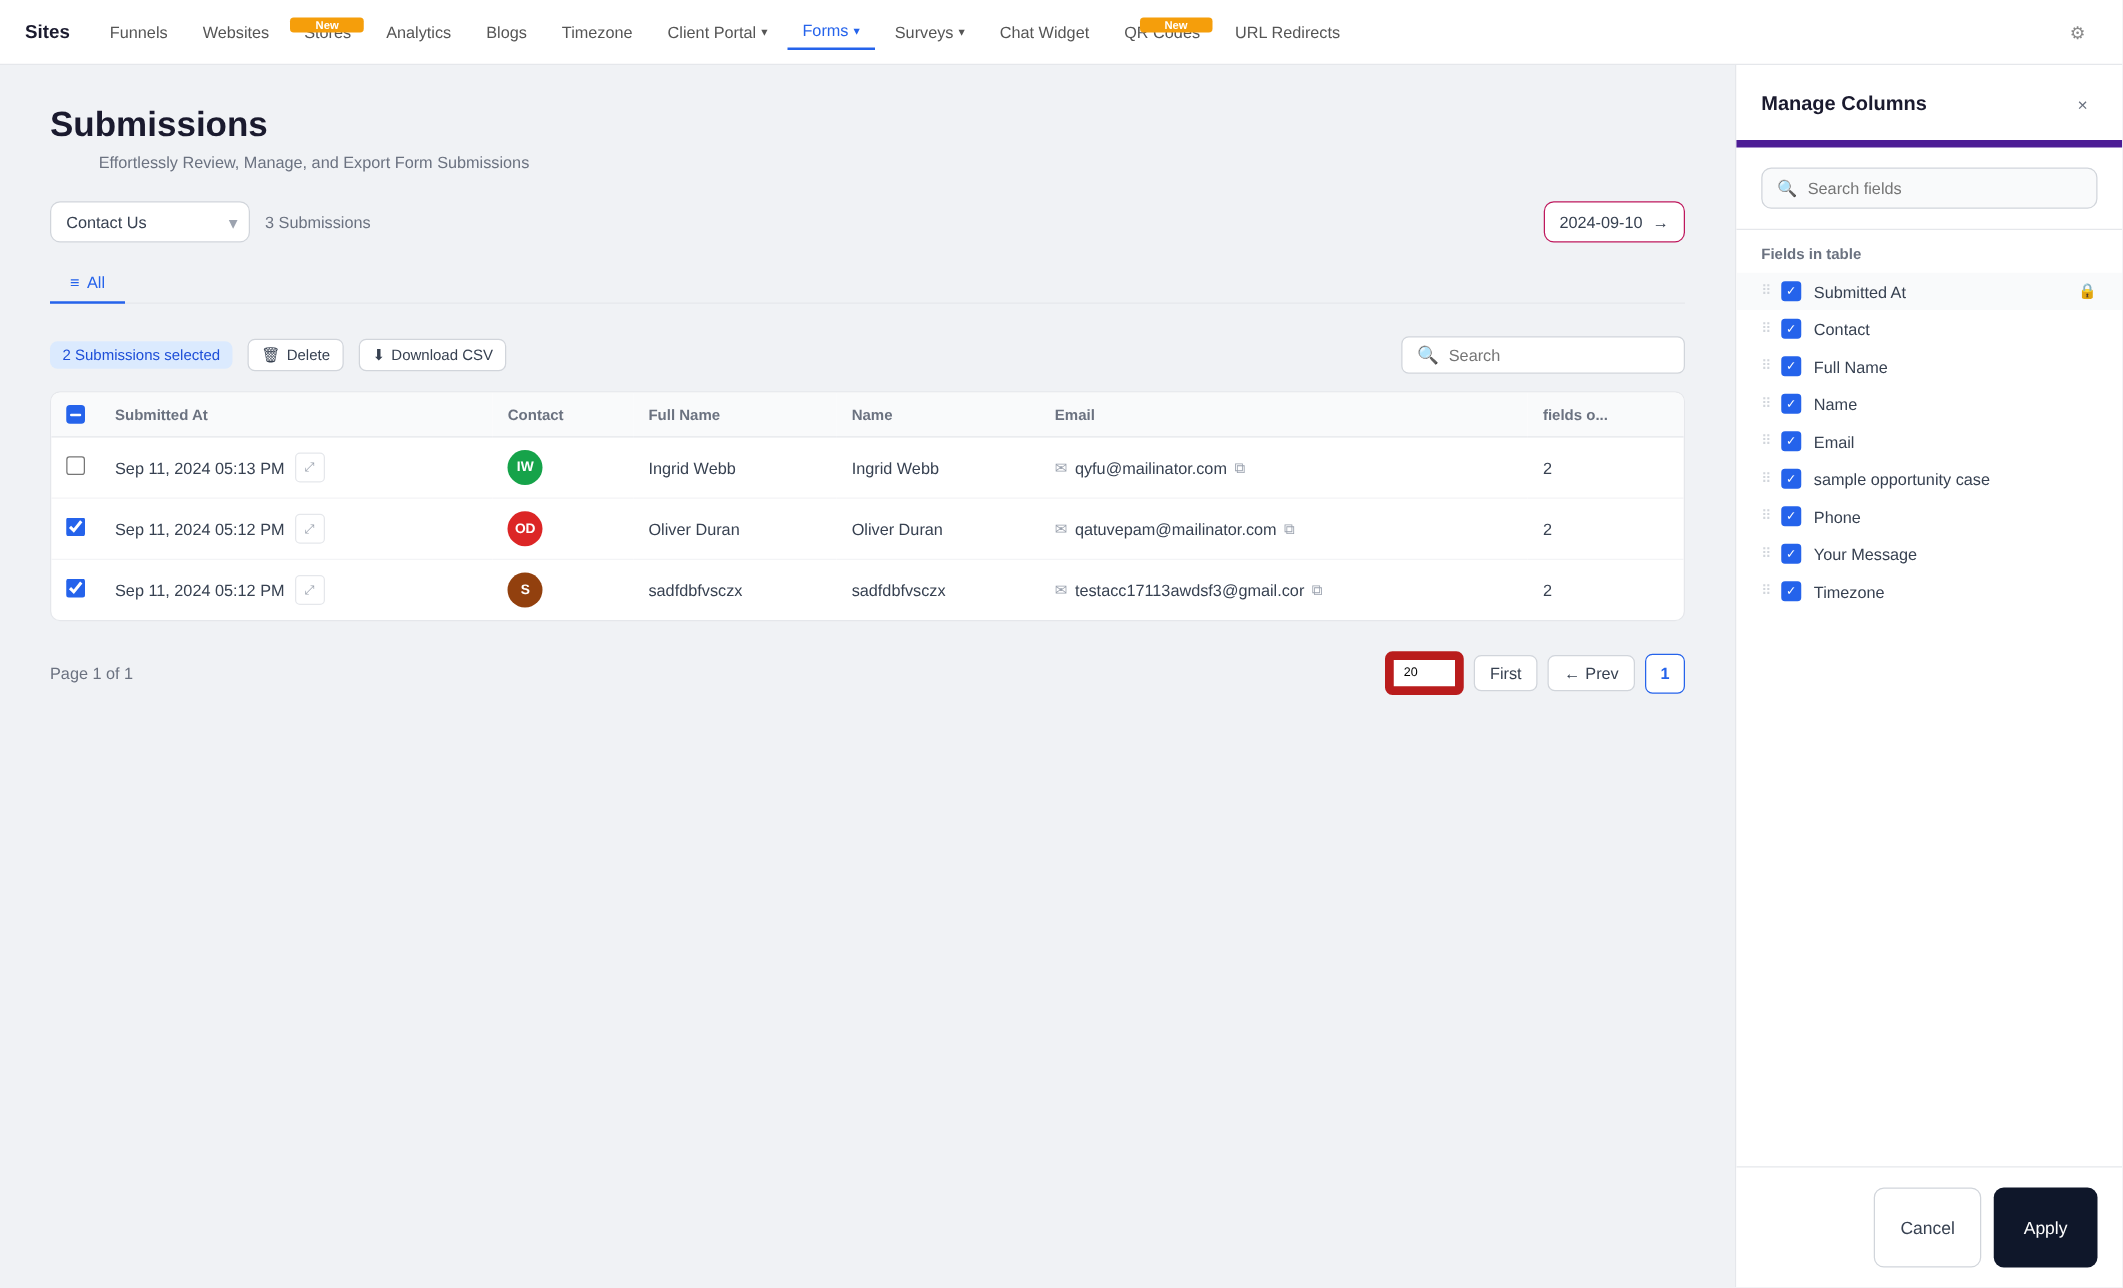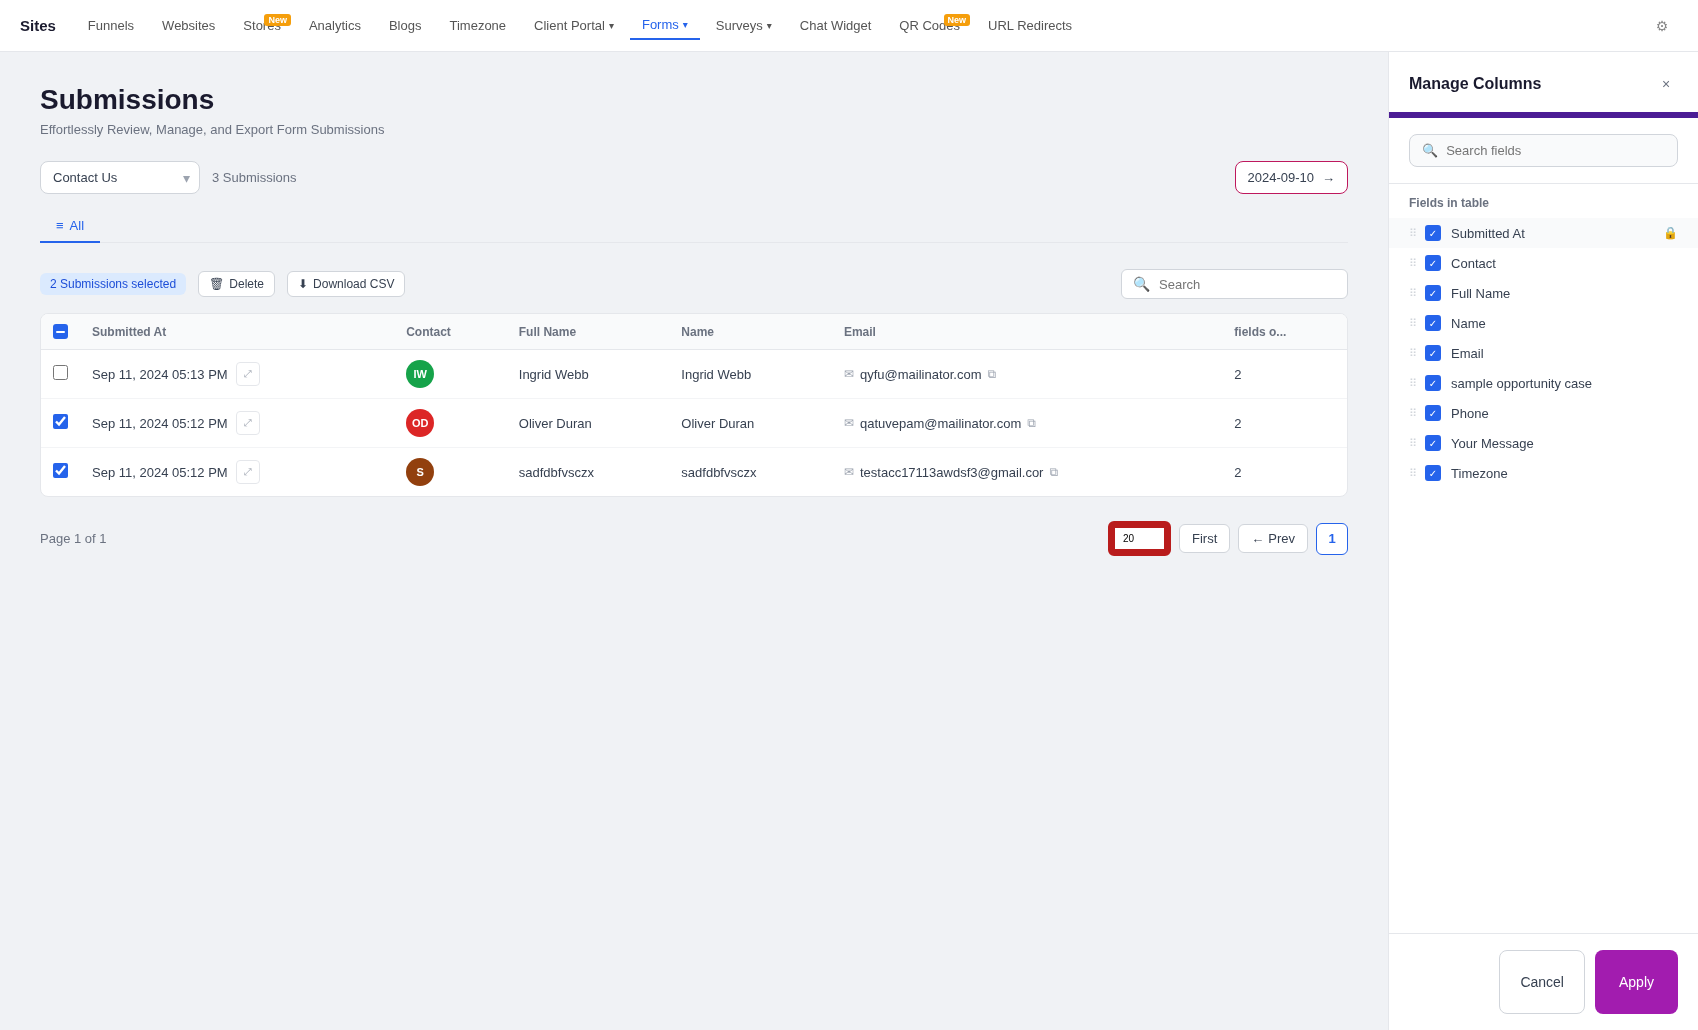--- a/index.html
+++ b/index.html
@@ -38,7 +38,7 @@
       background: #f59e0b;
       color: #fff;
       font-size: 9px;
-      padding: 1px 4px;
+      padding: 1px 20px;
       border-radius: 3px;
       position: absolute;
       top: 2px;

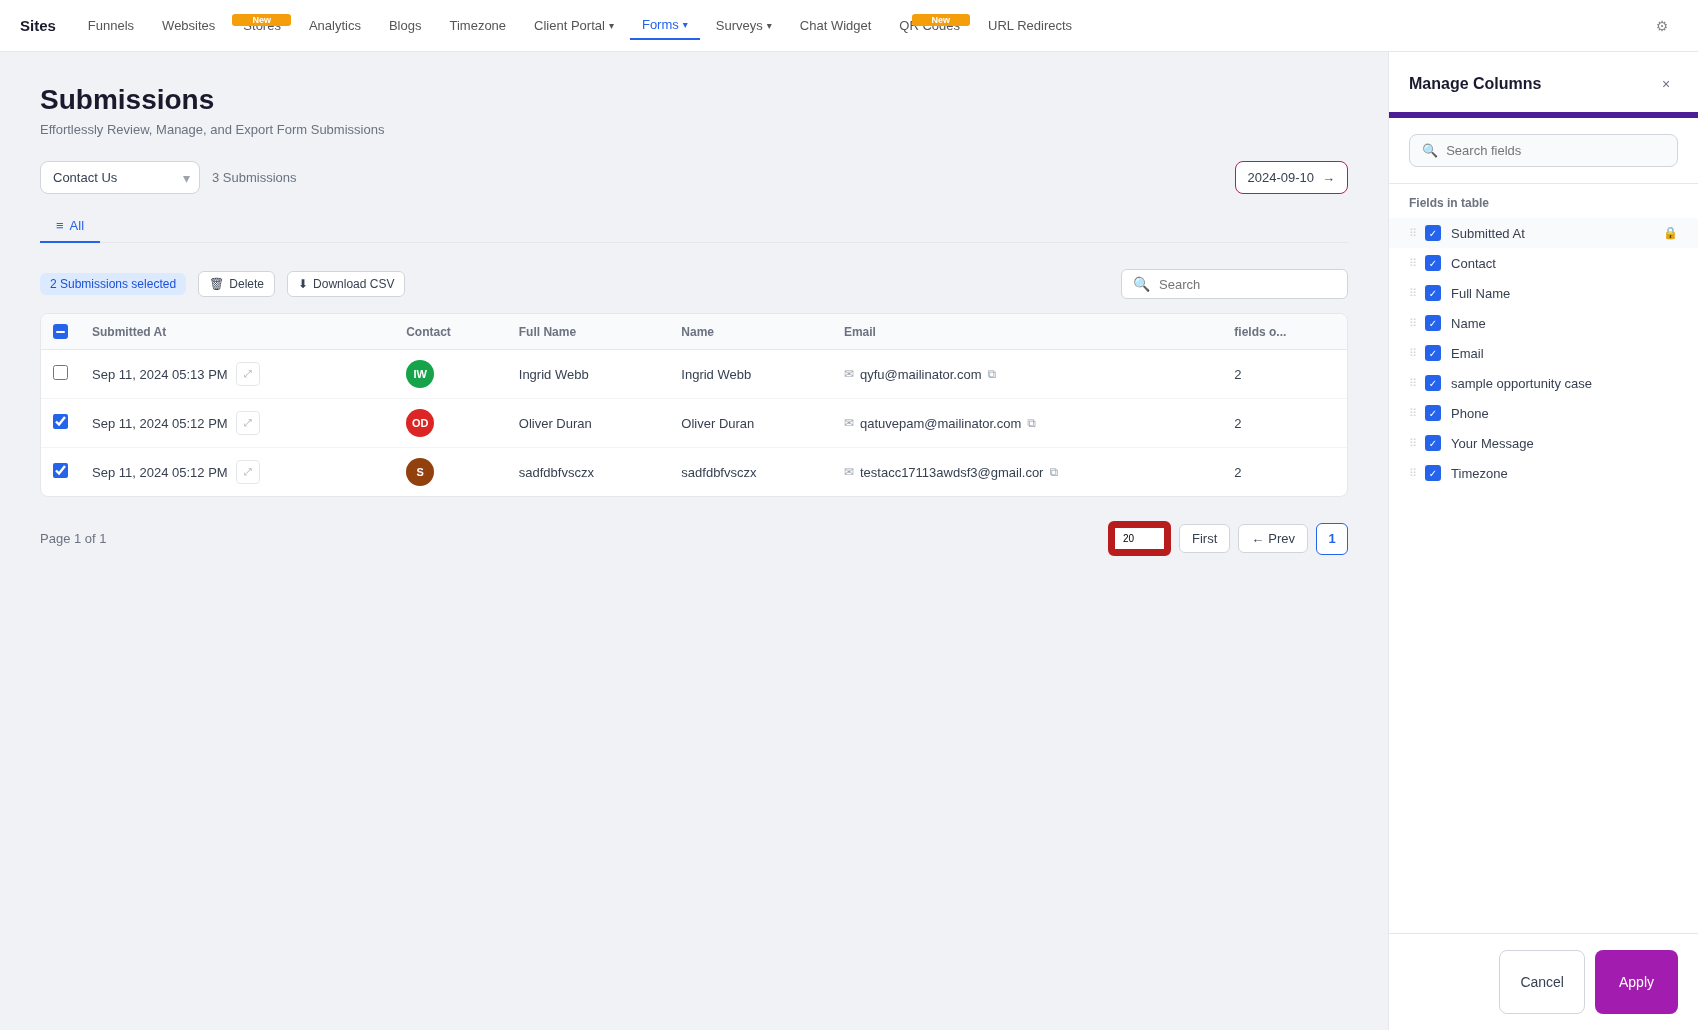--- a/index.html
+++ b/index.html
@@ -77,6 +77,7 @@
       color: #6b7280;
       font-size: 13px;
       margin-bottom: 24px;
+      margin-left: 39px;
     }
 
     

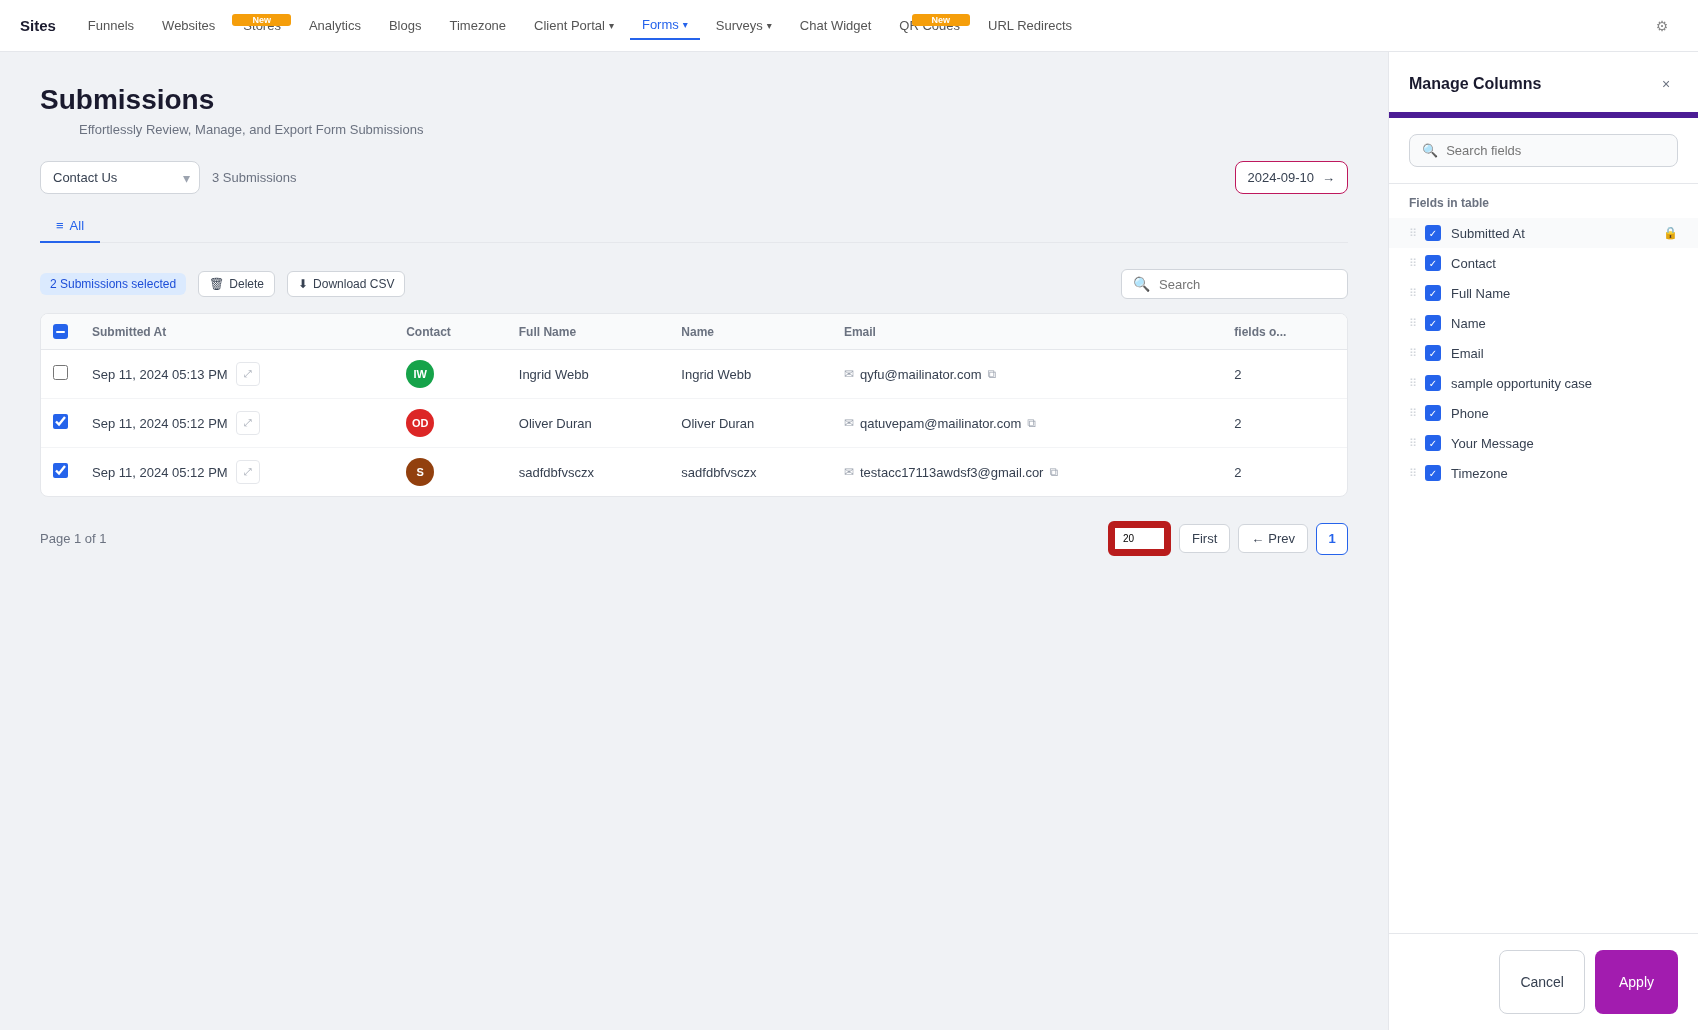--- a/index.html
+++ b/index.html
@@ -446,7 +446,7 @@
       padding: 24px 24px;
       border: none;
       border-radius: 8px;
-      background: #a21caf;
+      background: #0f172a;
       cursor: pointer;
       font-size: 14px;
       color: #fff;

